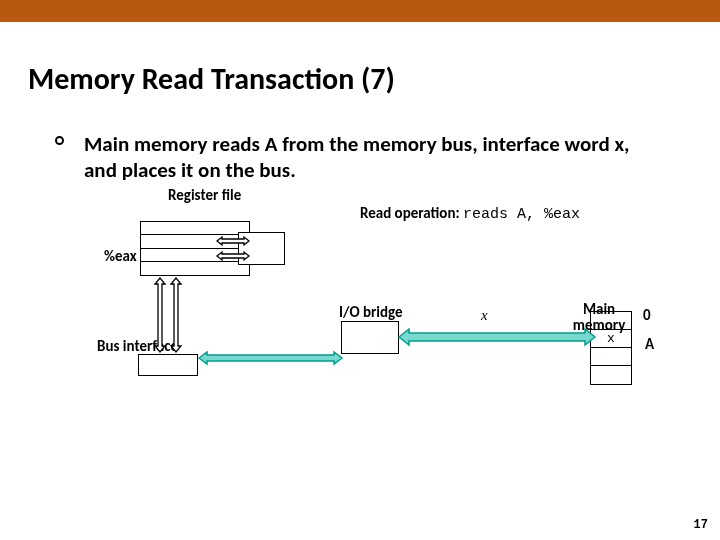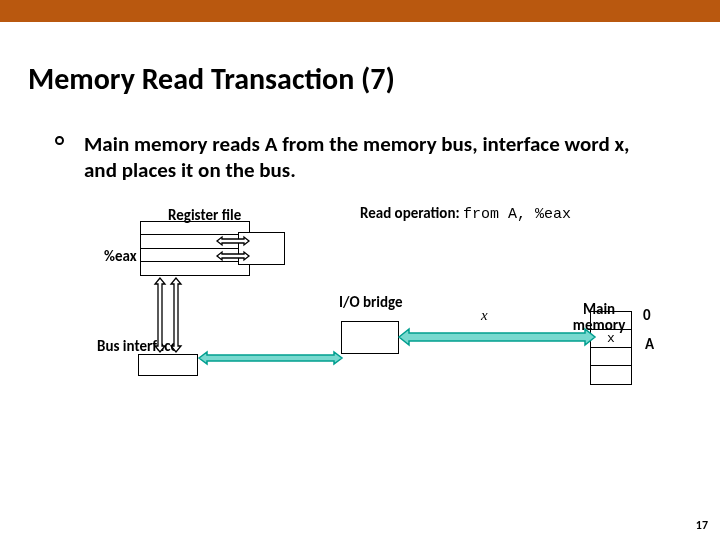--- a/index.html
+++ b/index.html
@@ -12,7 +12,7 @@
   .page-num { position: absolute; right: 12px; bottom: 8px; font-size: 12px; font-weight: 700; }
   .label { position: absolute; font-size: 15px; font-weight: 700; }
   .mono { font-family: "Courier New", monospace; font-weight: 400; }
-  .regfile-caption { left: 155px; top: 206px; padding-left: 13px; }
+  .regfile-caption { left: 155px; top: 186px; padding-left: 13px; }
   .loadop { left: 360px; top: 204px; }
   .eax { left: 104px; top: 247px; }
   .alu { left: 247px; top: 239px; }

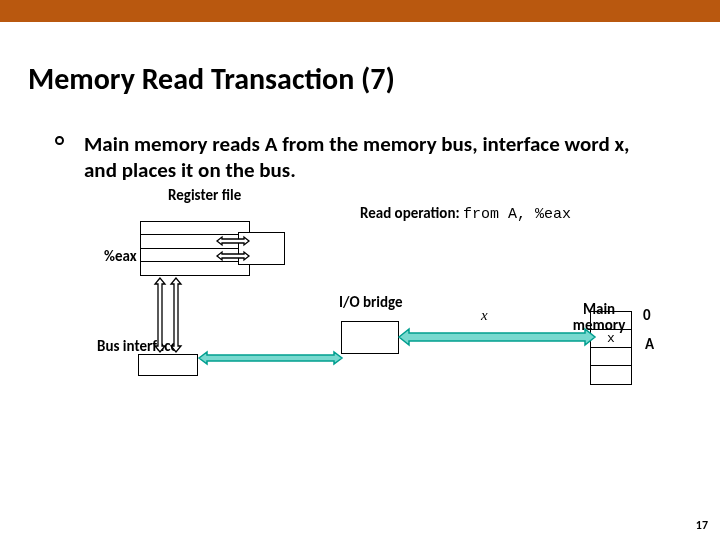--- a/index.html
+++ b/index.html
@@ -62,7 +62,7 @@
 <div class="label alu">ALU</div>
 <div class="label loadop">
   <span>Read operation:</span>
-  <span class="mono">from A, %eax</span>
+  <span class="mono">reads A, %eax</span>
 </div>
 <div class="label io">I/O bridge</div>
 <div class="label xlabel">x</div>

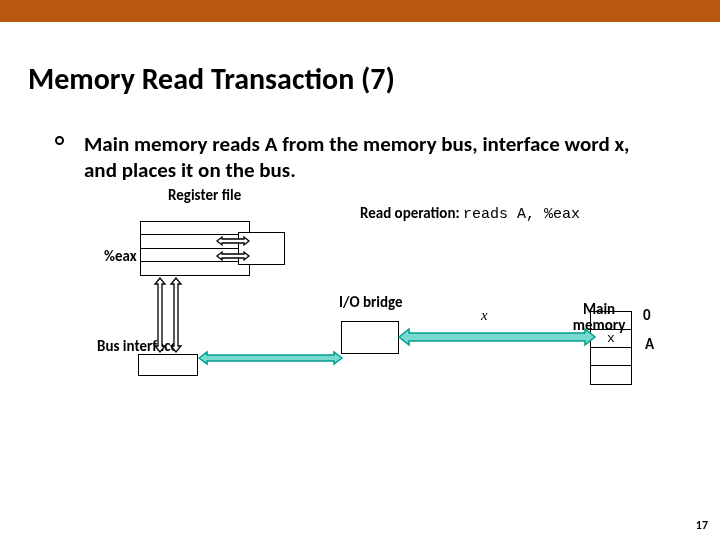--- a/index.html
+++ b/index.html
@@ -16,7 +16,7 @@
   .loadop { left: 360px; top: 204px; }
   .eax { left: 104px; top: 247px; }
   .alu { left: 247px; top: 239px; }
-  .io { left: 339px; top: 293px; }
+  .io { left: 339px; top: 303px; }
   .xlabel { left: 481px; top: 307px; font-style: italic; font-family: Georgia, serif; font-weight: 400; }
   .mm { left: 564px; top: 278px; text-align: center; width: 70px; line-height: 1.05; margin-top: 24px; }
   .m0 { left: 643px; top: 306px; }

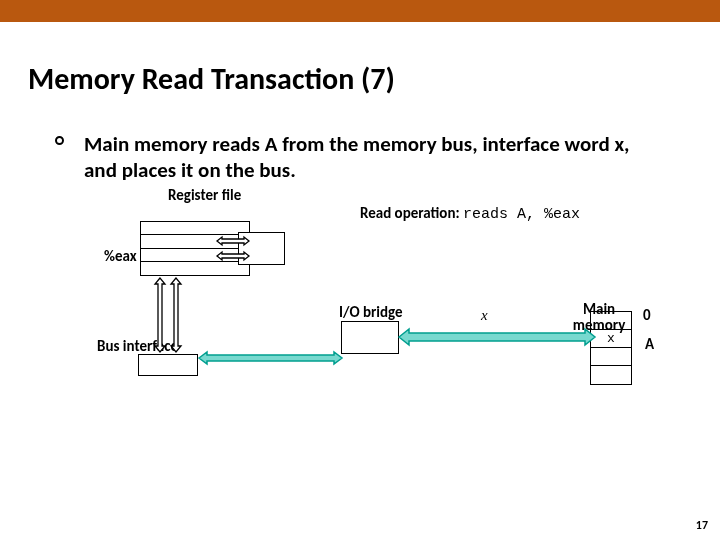--- a/index.html
+++ b/index.html
@@ -9,7 +9,7 @@
   .bullet-row { position: absolute; left: 56px; top: 131px; width: 600px; }
   .bullet-mark { position: absolute; left: -1px; top: 5px; width: 9px; height: 9px; border: 2px solid #000; border-radius: 50%; }
   .bullet-text { margin-left: 28px; font-size: 21px; font-weight: 700; line-height: 1.25; }
-  .page-num { position: absolute; right: 12px; bottom: 8px; font-size: 12px; font-weight: 700; }
+  .page-num { position: absolute; right: 12px; bottom: 8px; font-size: 12px; font-weight: 700; font-family: Liberation Mono, monospace; }
   .label { position: absolute; font-size: 15px; font-weight: 700; }
   .mono { font-family: "Courier New", monospace; font-weight: 400; }
   .regfile-caption { left: 155px; top: 186px; padding-left: 13px; }

